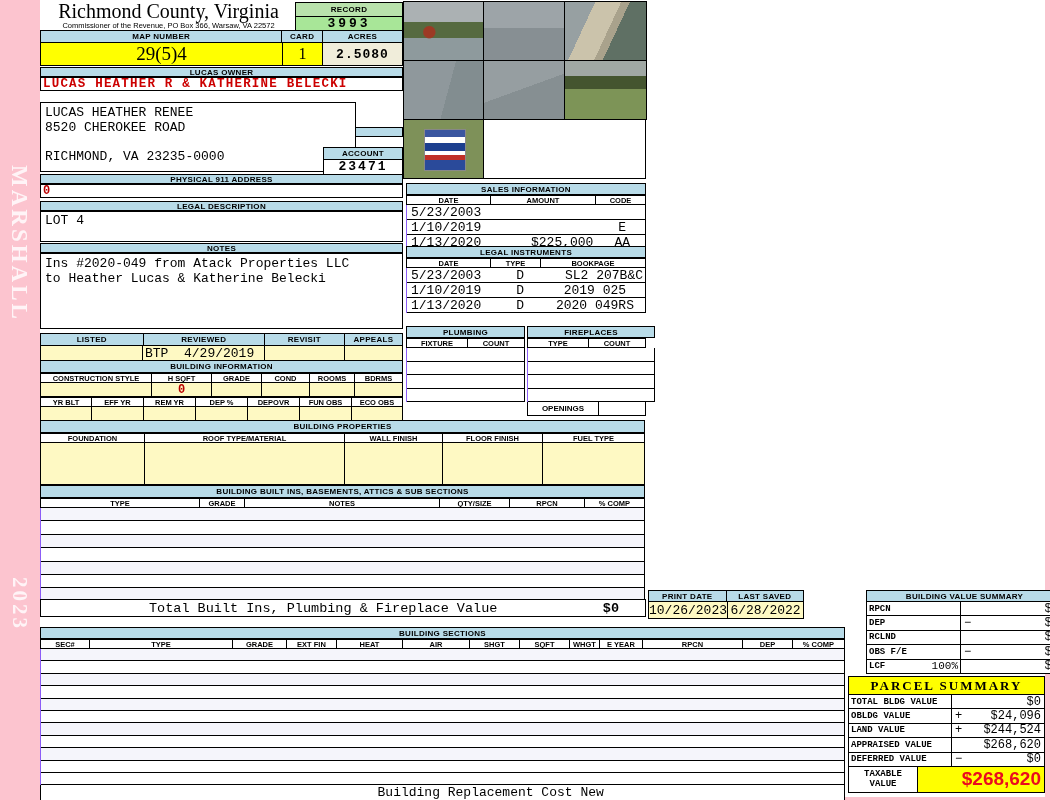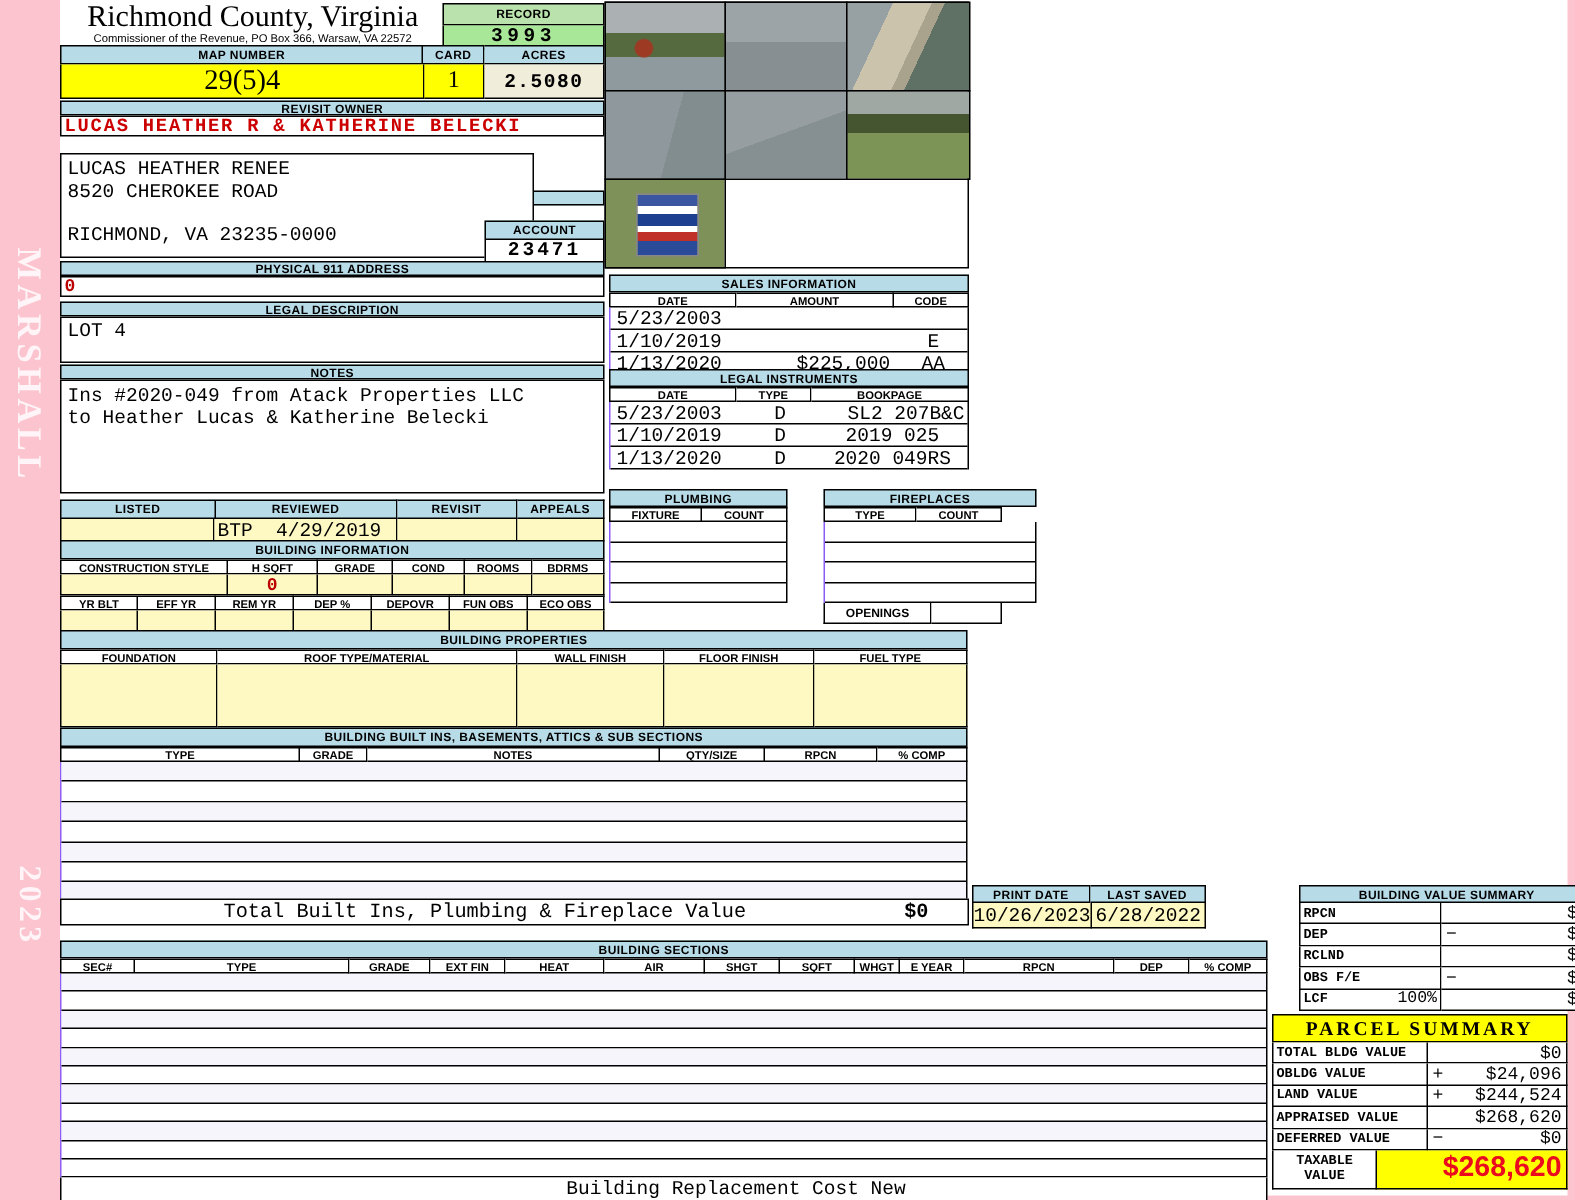--- a/index.html
+++ b/index.html
@@ -83,7 +83,7 @@
     </div>
   </div>
 
-  <div class="abs strip" style="left:40px;top:67px;width:363px;height:10px;">REVISIT OWNER</div>
+  <div class="abs strip" style="left:40px;top:67px;width:363px;height:10px;">LUCAS OWNER</div>
   <div class="abs box mono" style="left:40px;top:77px;width:363px;height:14px;color:#cc0000;font-weight:bold;font-size:12.5px;letter-spacing:1.2px;line-height:13px;padding-left:2px;white-space:nowrap;">LUCAS HEATHER R &amp; KATHERINE BELECKI</div>
 
   <div class="abs strip" style="left:40px;top:92px;width:363px;height:10px;margin-top:35px;">MAILING ADDRESS</div>

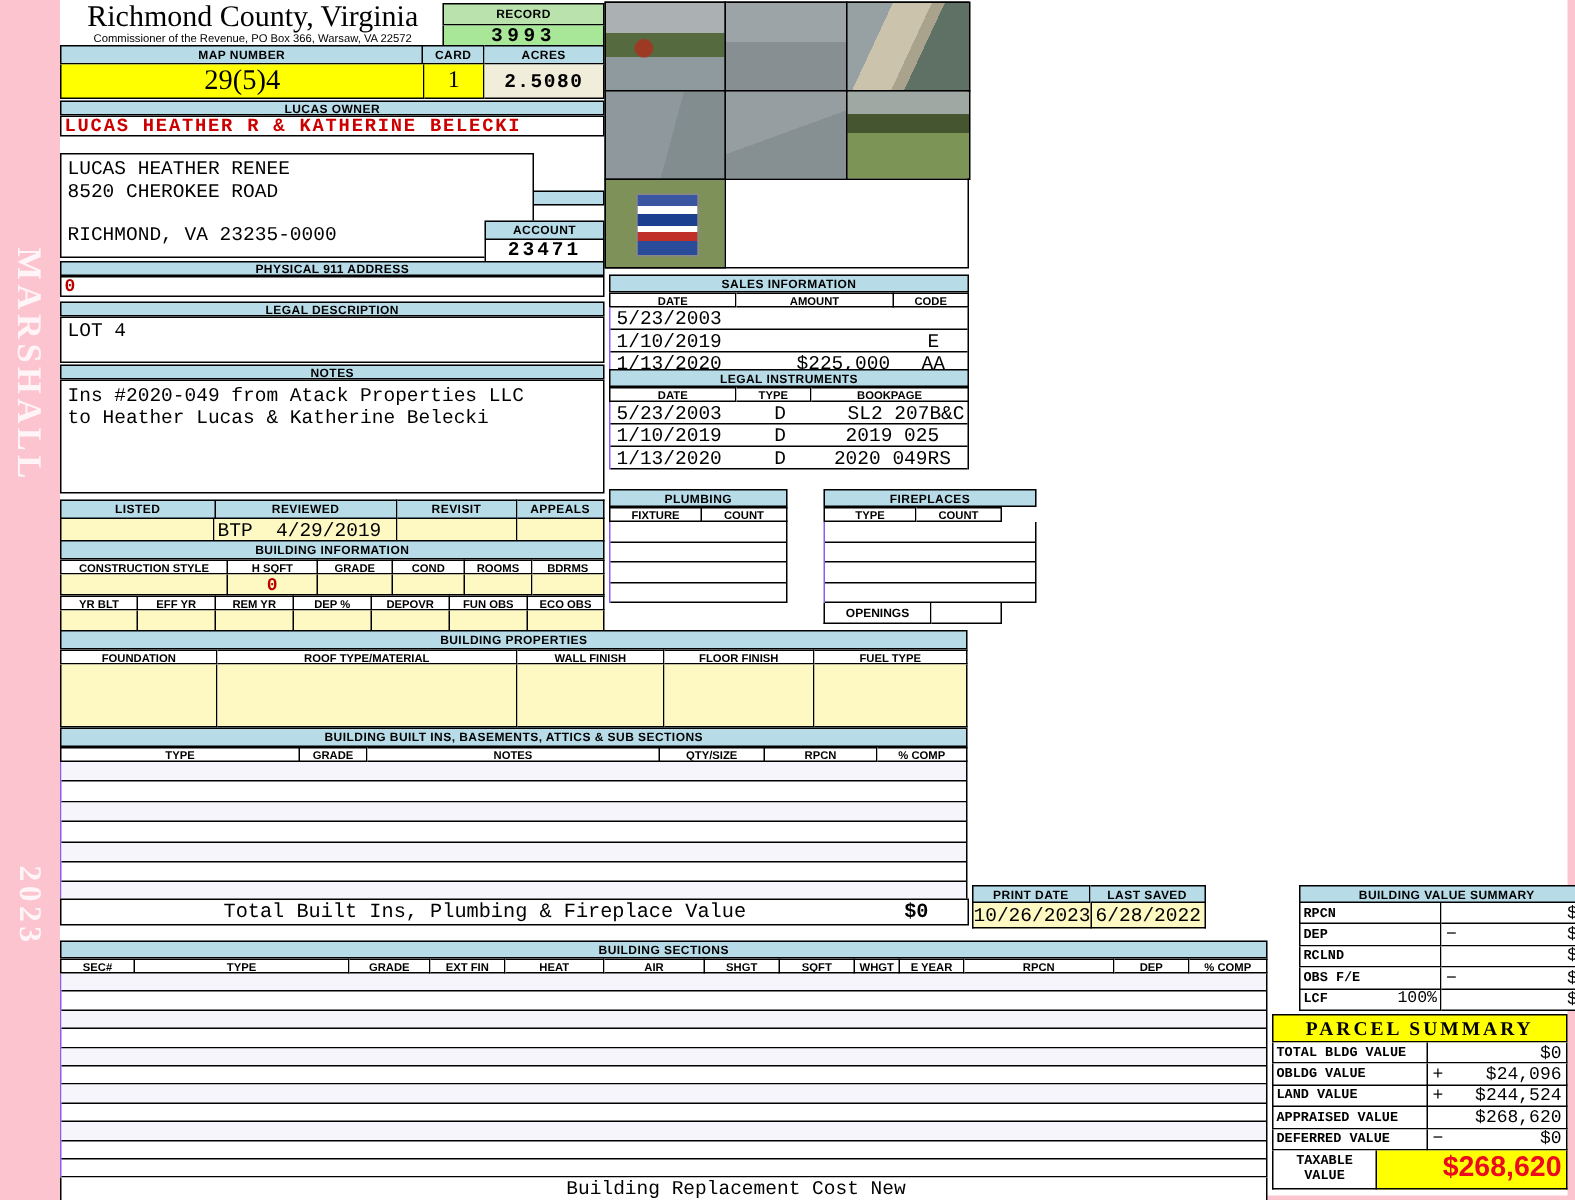--- a/index.html
+++ b/index.html
@@ -241,7 +241,7 @@
     </div>
   </div>
 
-  <div class="abs" style="left:549px;top:326px;width:142px;">
+  <div class="abs" style="left:527px;top:326px;width:128px;">
     <div class="strip" style="height:10px;">FIREPLACES</div>
     <div class="hrow">
       <div class="hcell" style="width:62px;height:10px;">TYPE</div>

